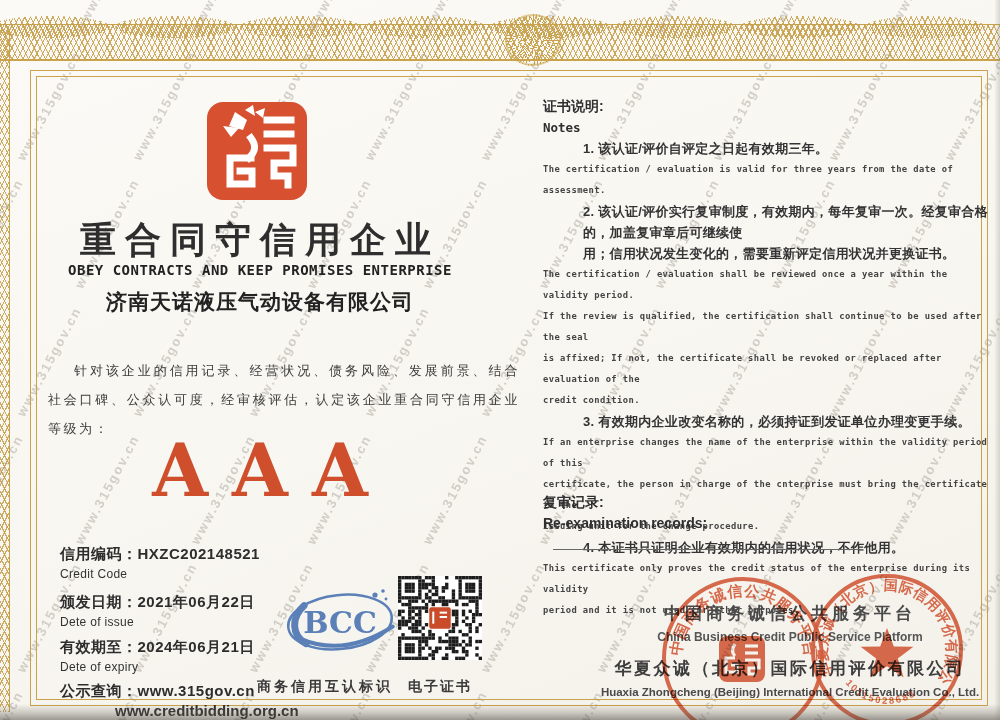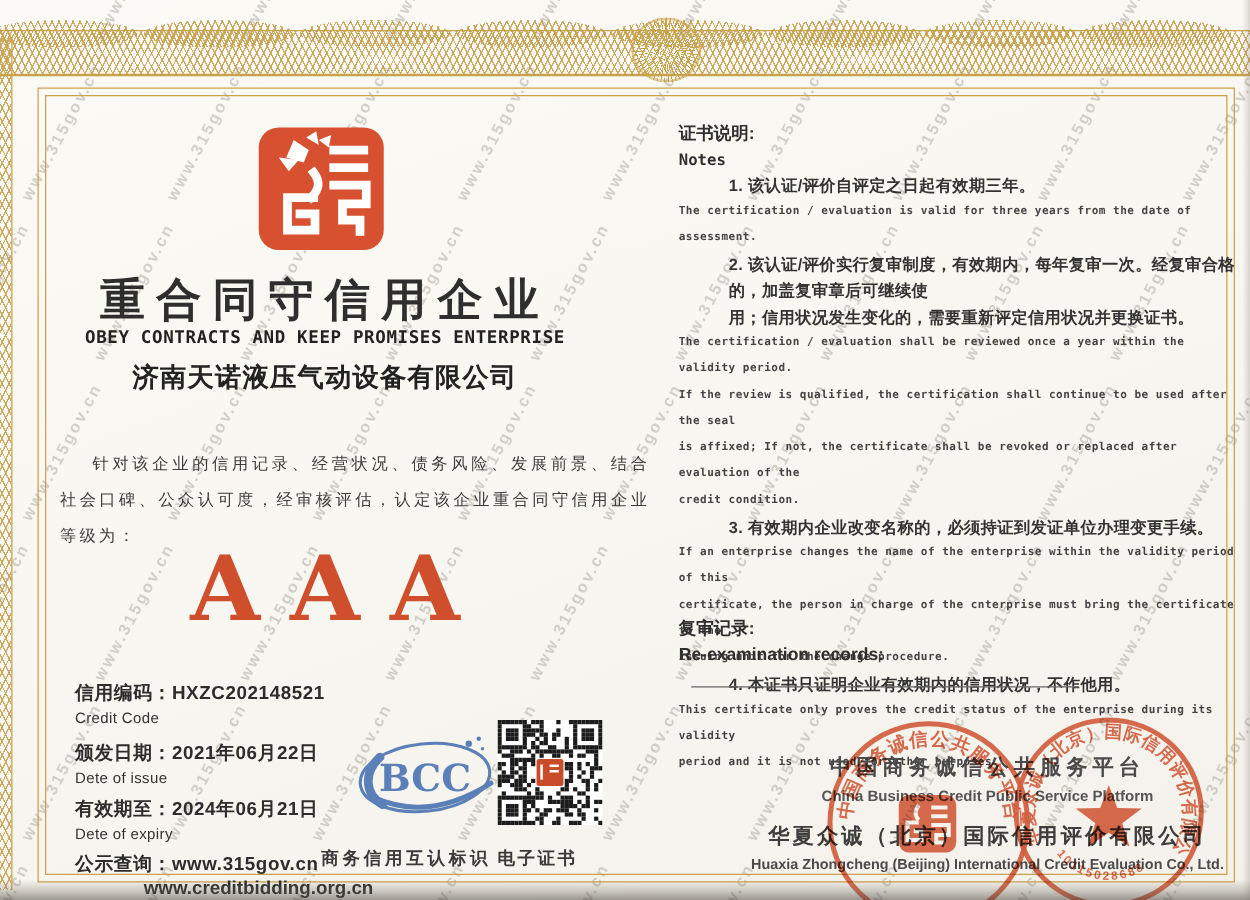--- a/index.html
+++ b/index.html
@@ -56,7 +56,7 @@
   .bcc-caption{position:absolute;left:255px;top:678px;width:140px;text-align:center;
     font-size:14px;font-weight:bold;letter-spacing:3px;color:#3a3a3a;}
   .qr{position:absolute;left:398px;top:576px;width:84px;height:84px;background:#fff;}
-  .qr-caption{position:absolute;left:398px;top:678px;width:84px;
+  .qr-caption{position:absolute;left:398px;top:678px;width:84px;text-align:center;
     font-size:14px;font-weight:bold;letter-spacing:2px;color:#3a3a3a;}
   
   .notes{position:absolute;left:543px;top:96px;width:445px;}

